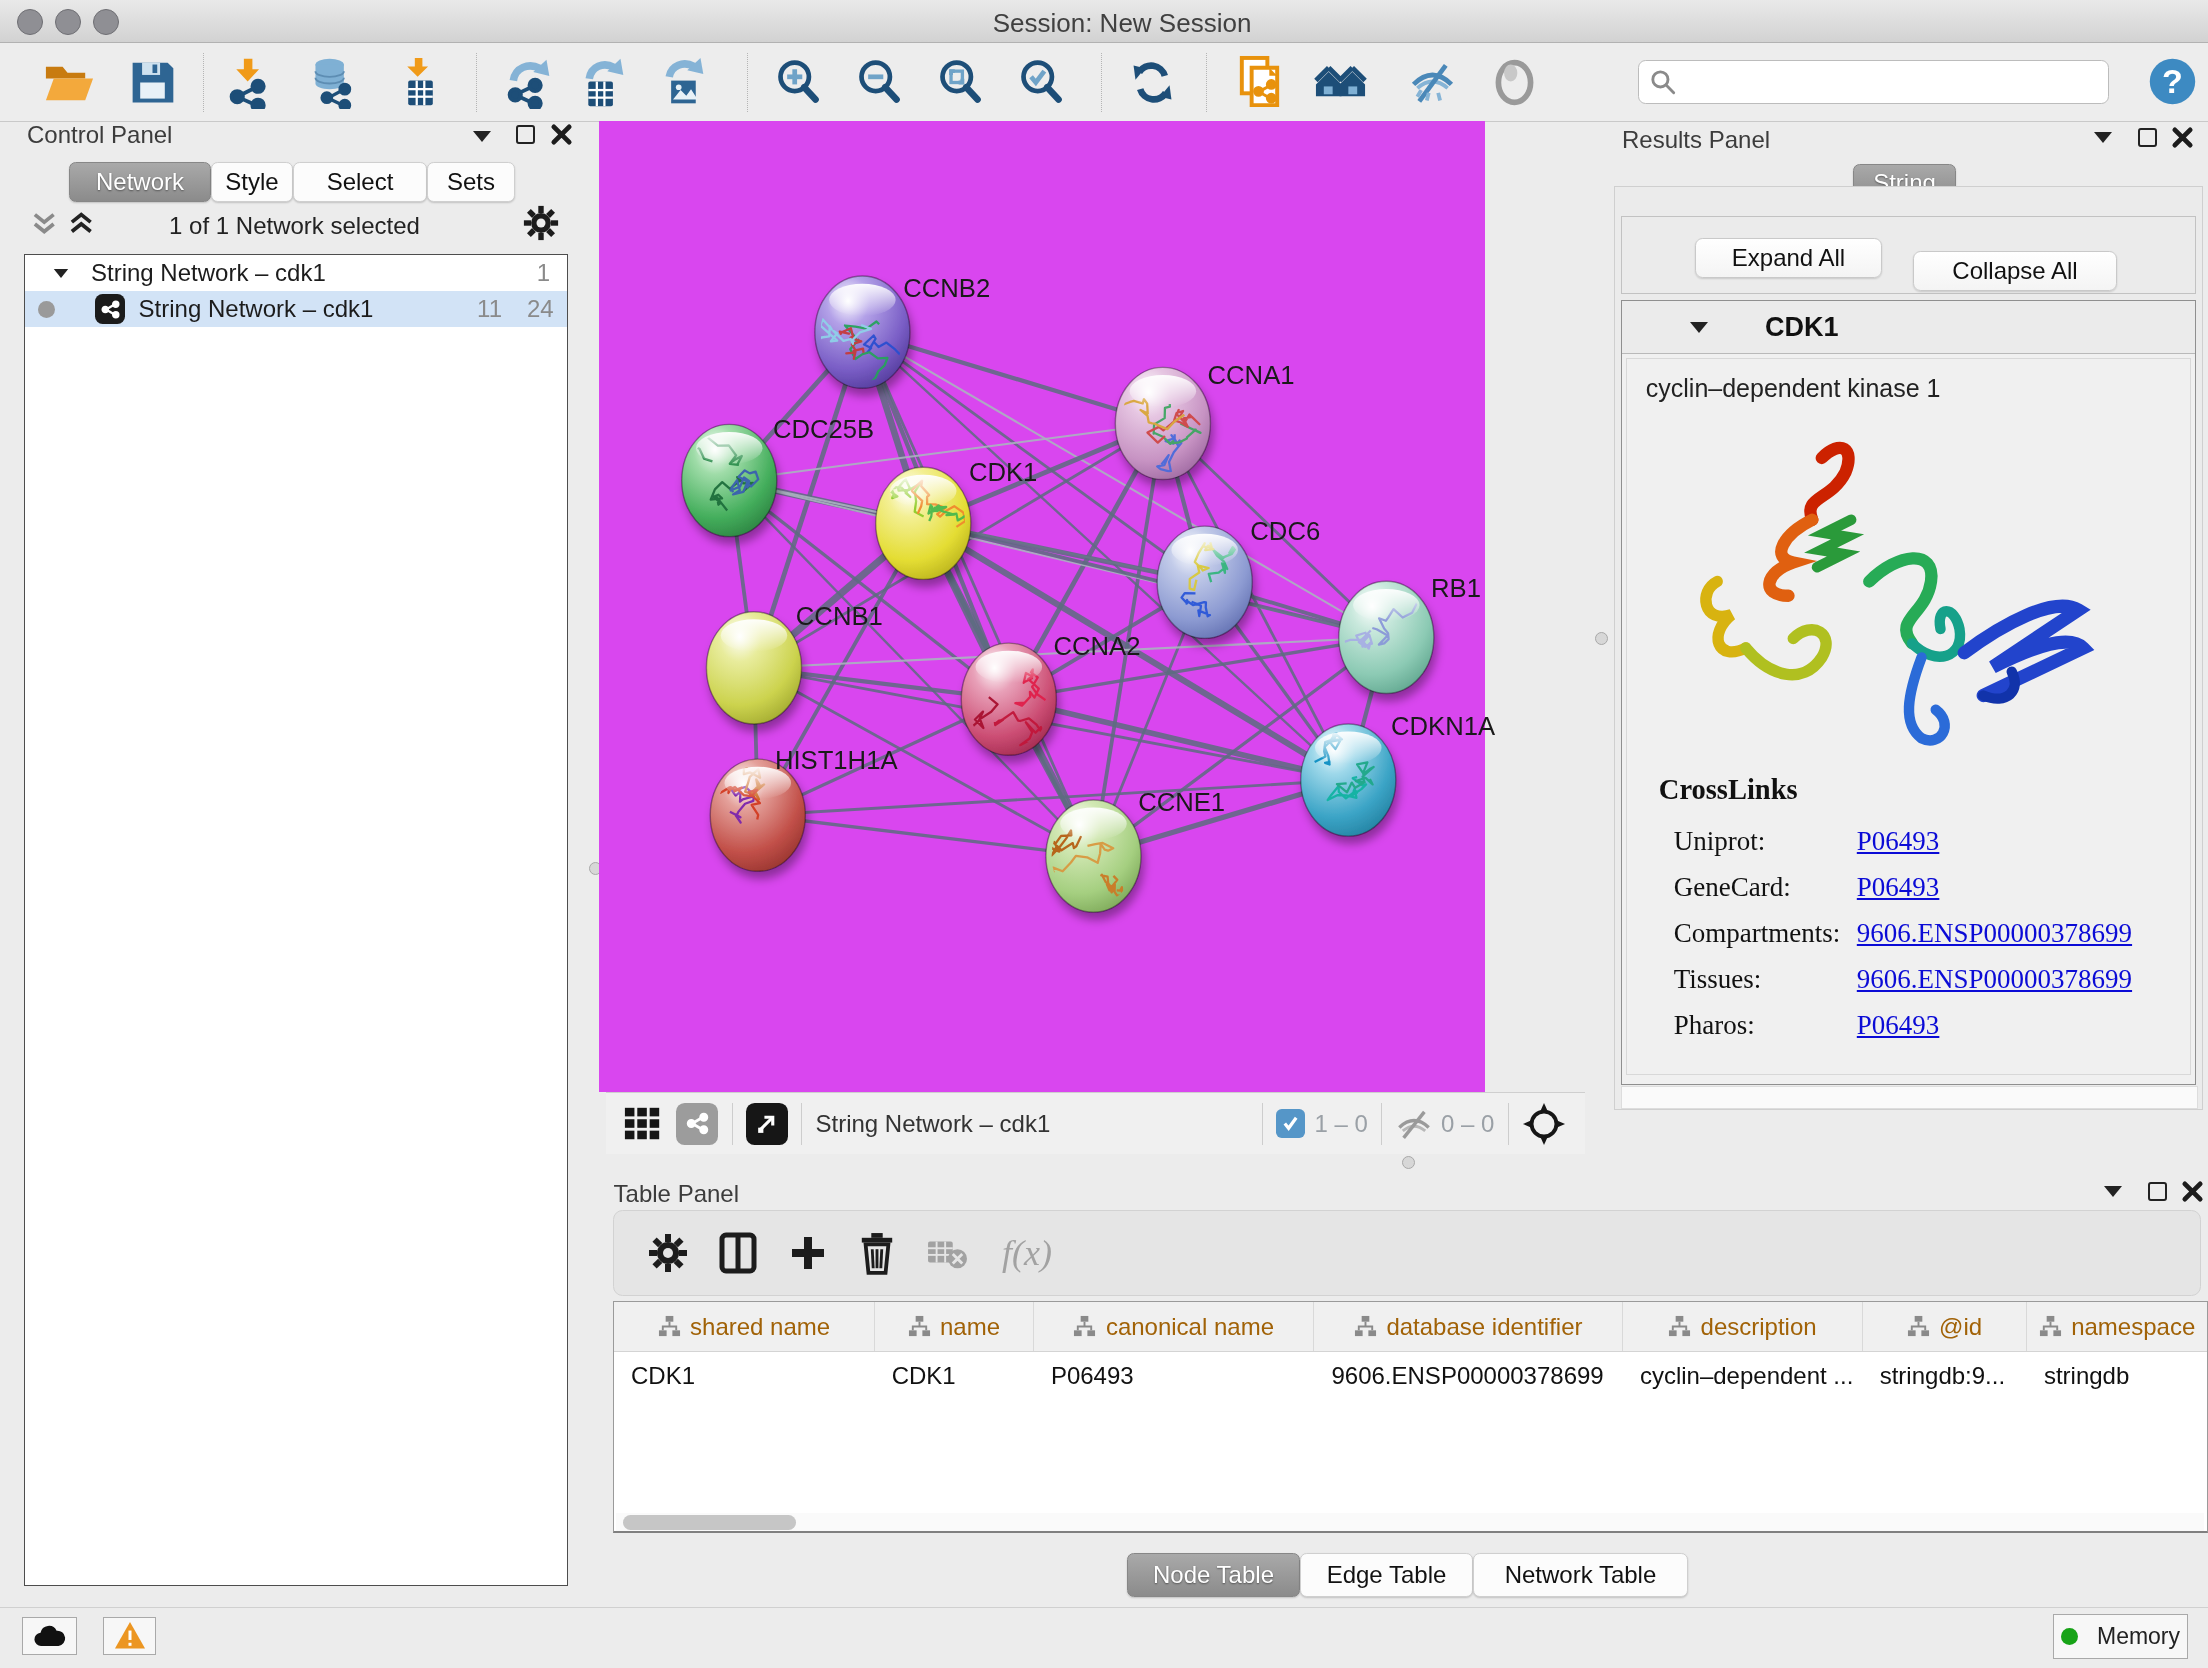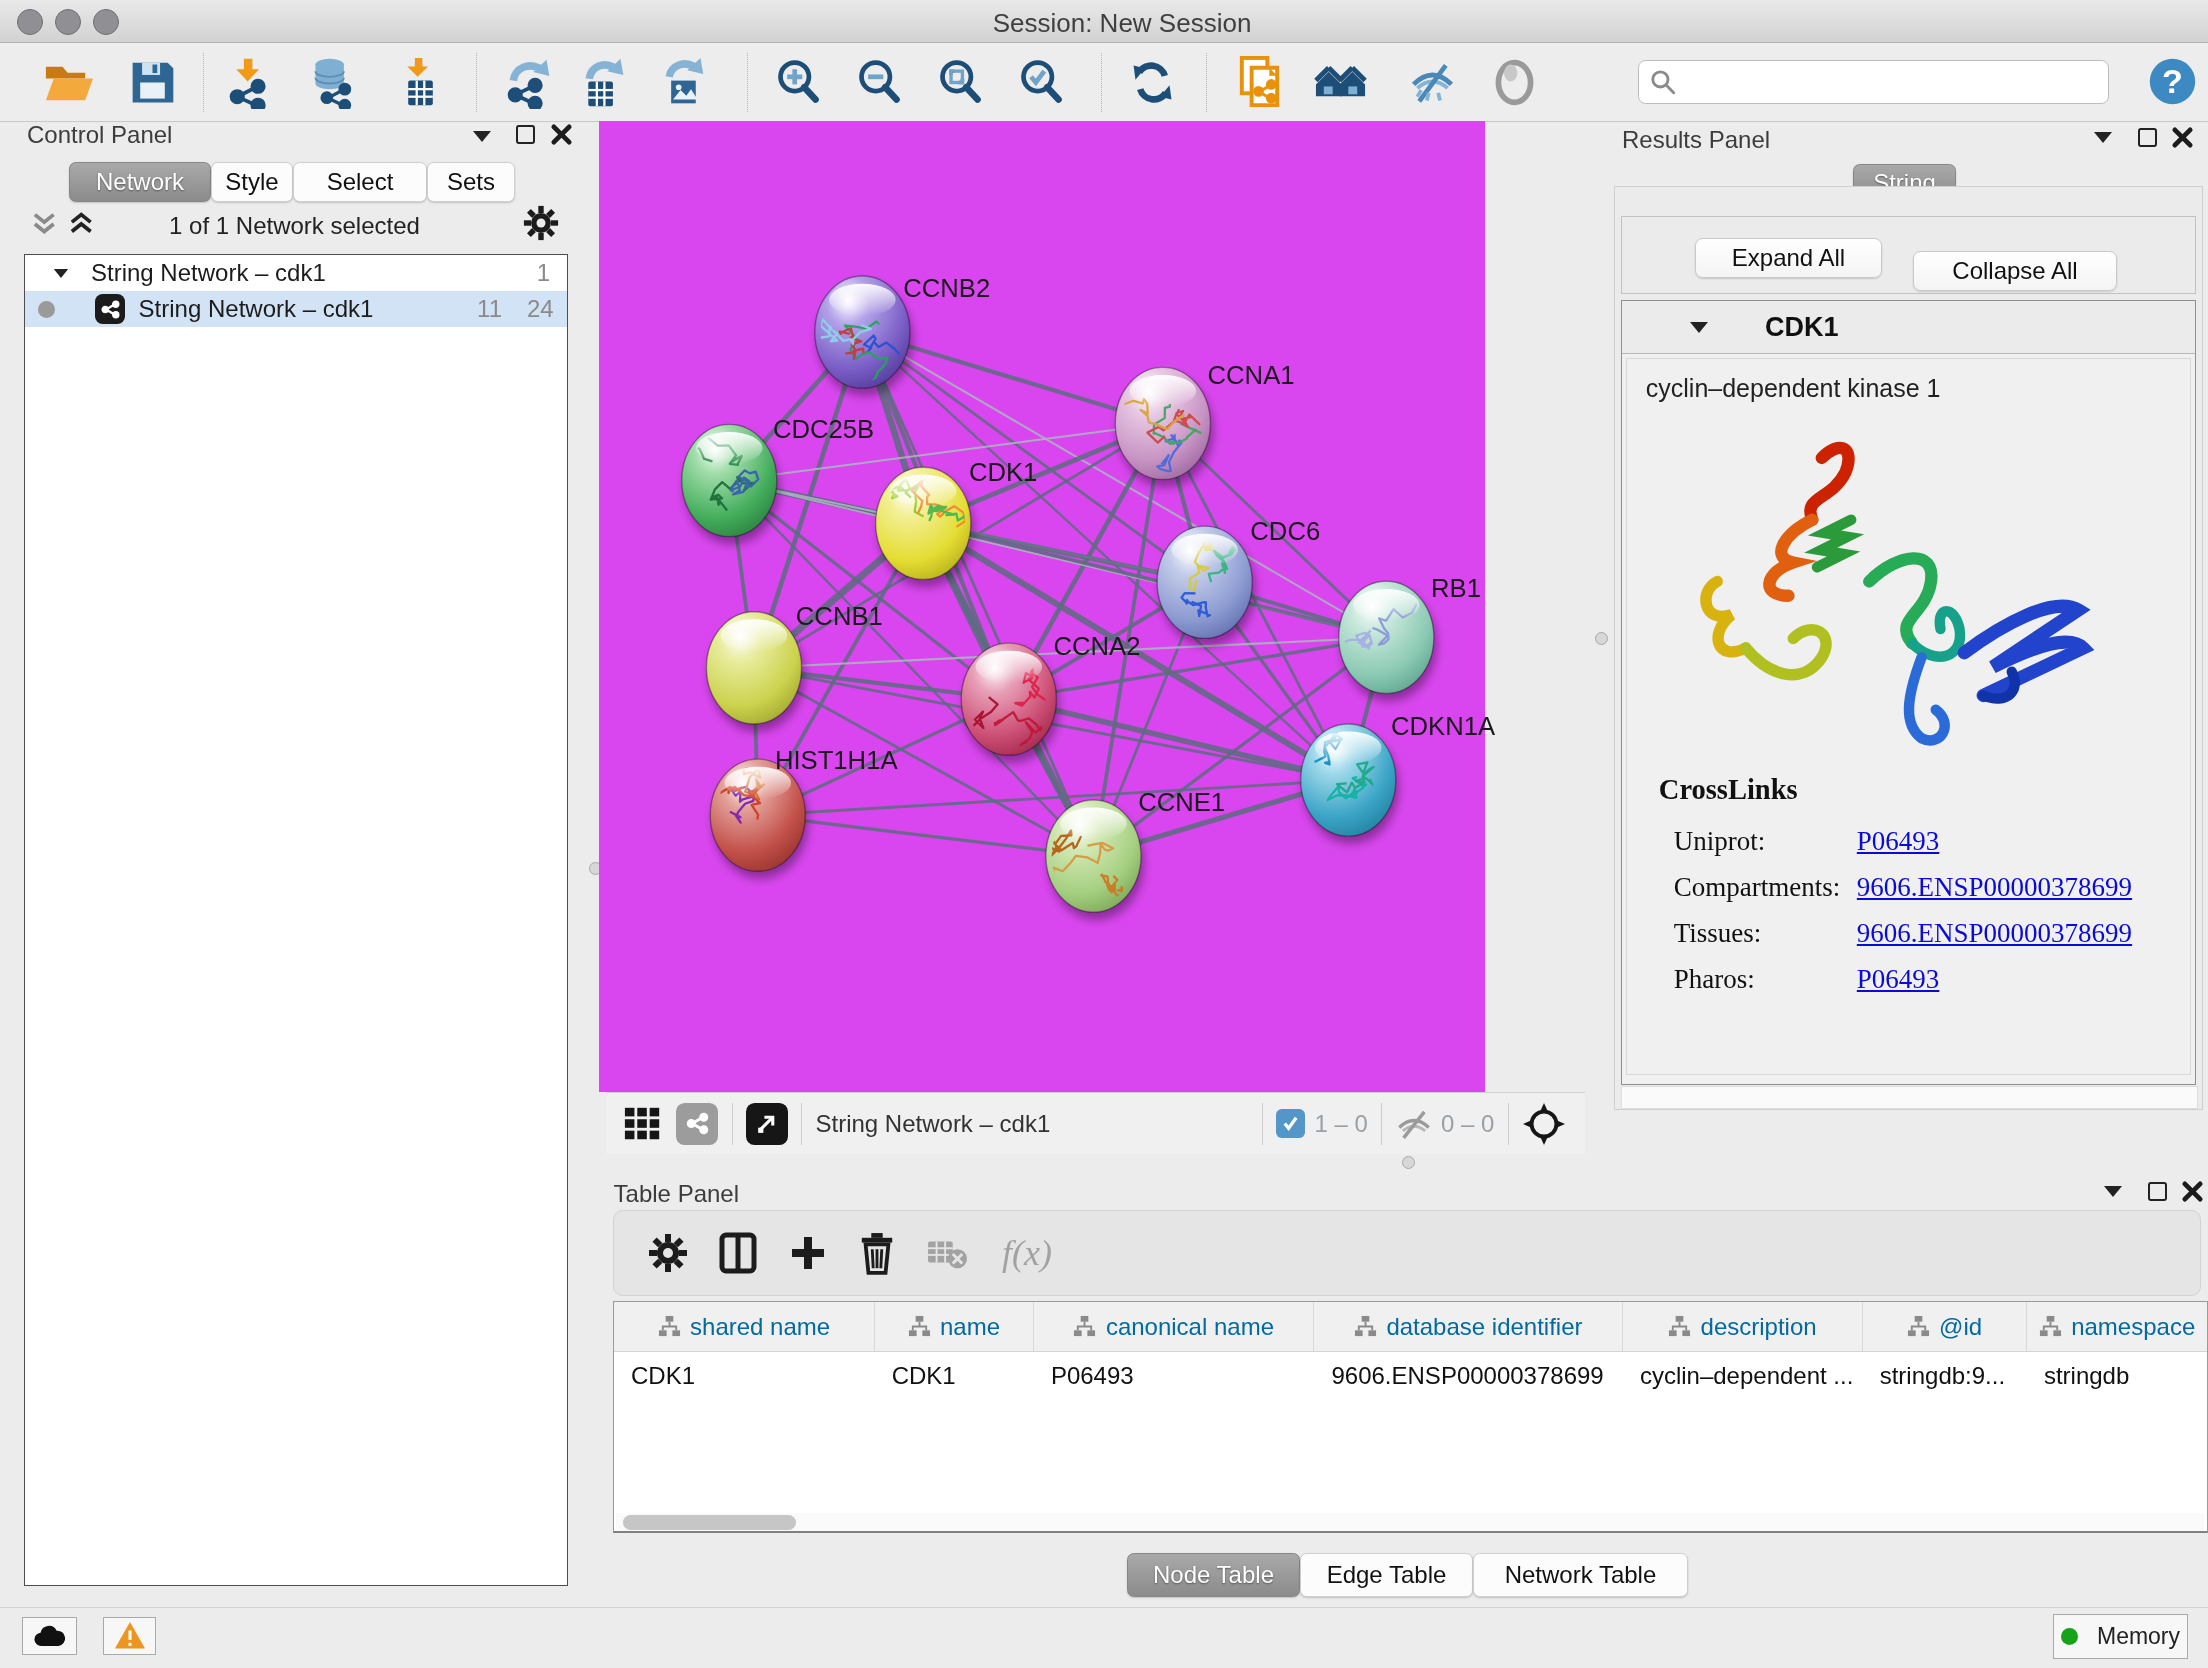--- a/index.html
+++ b/index.html
@@ -714,6 +714,10 @@
             <td><a class="xlink">P06493</a></td>
           </tr>
       <tr>
+            <td>GeneCard:</td>
+            <td><a class="xlink">P06493</a></td>
+          </tr>
+      <tr>
             <td>Compartments:</td>
             <td><a class="xlink">9606.ENSP00000378699</a></td>
           </tr>

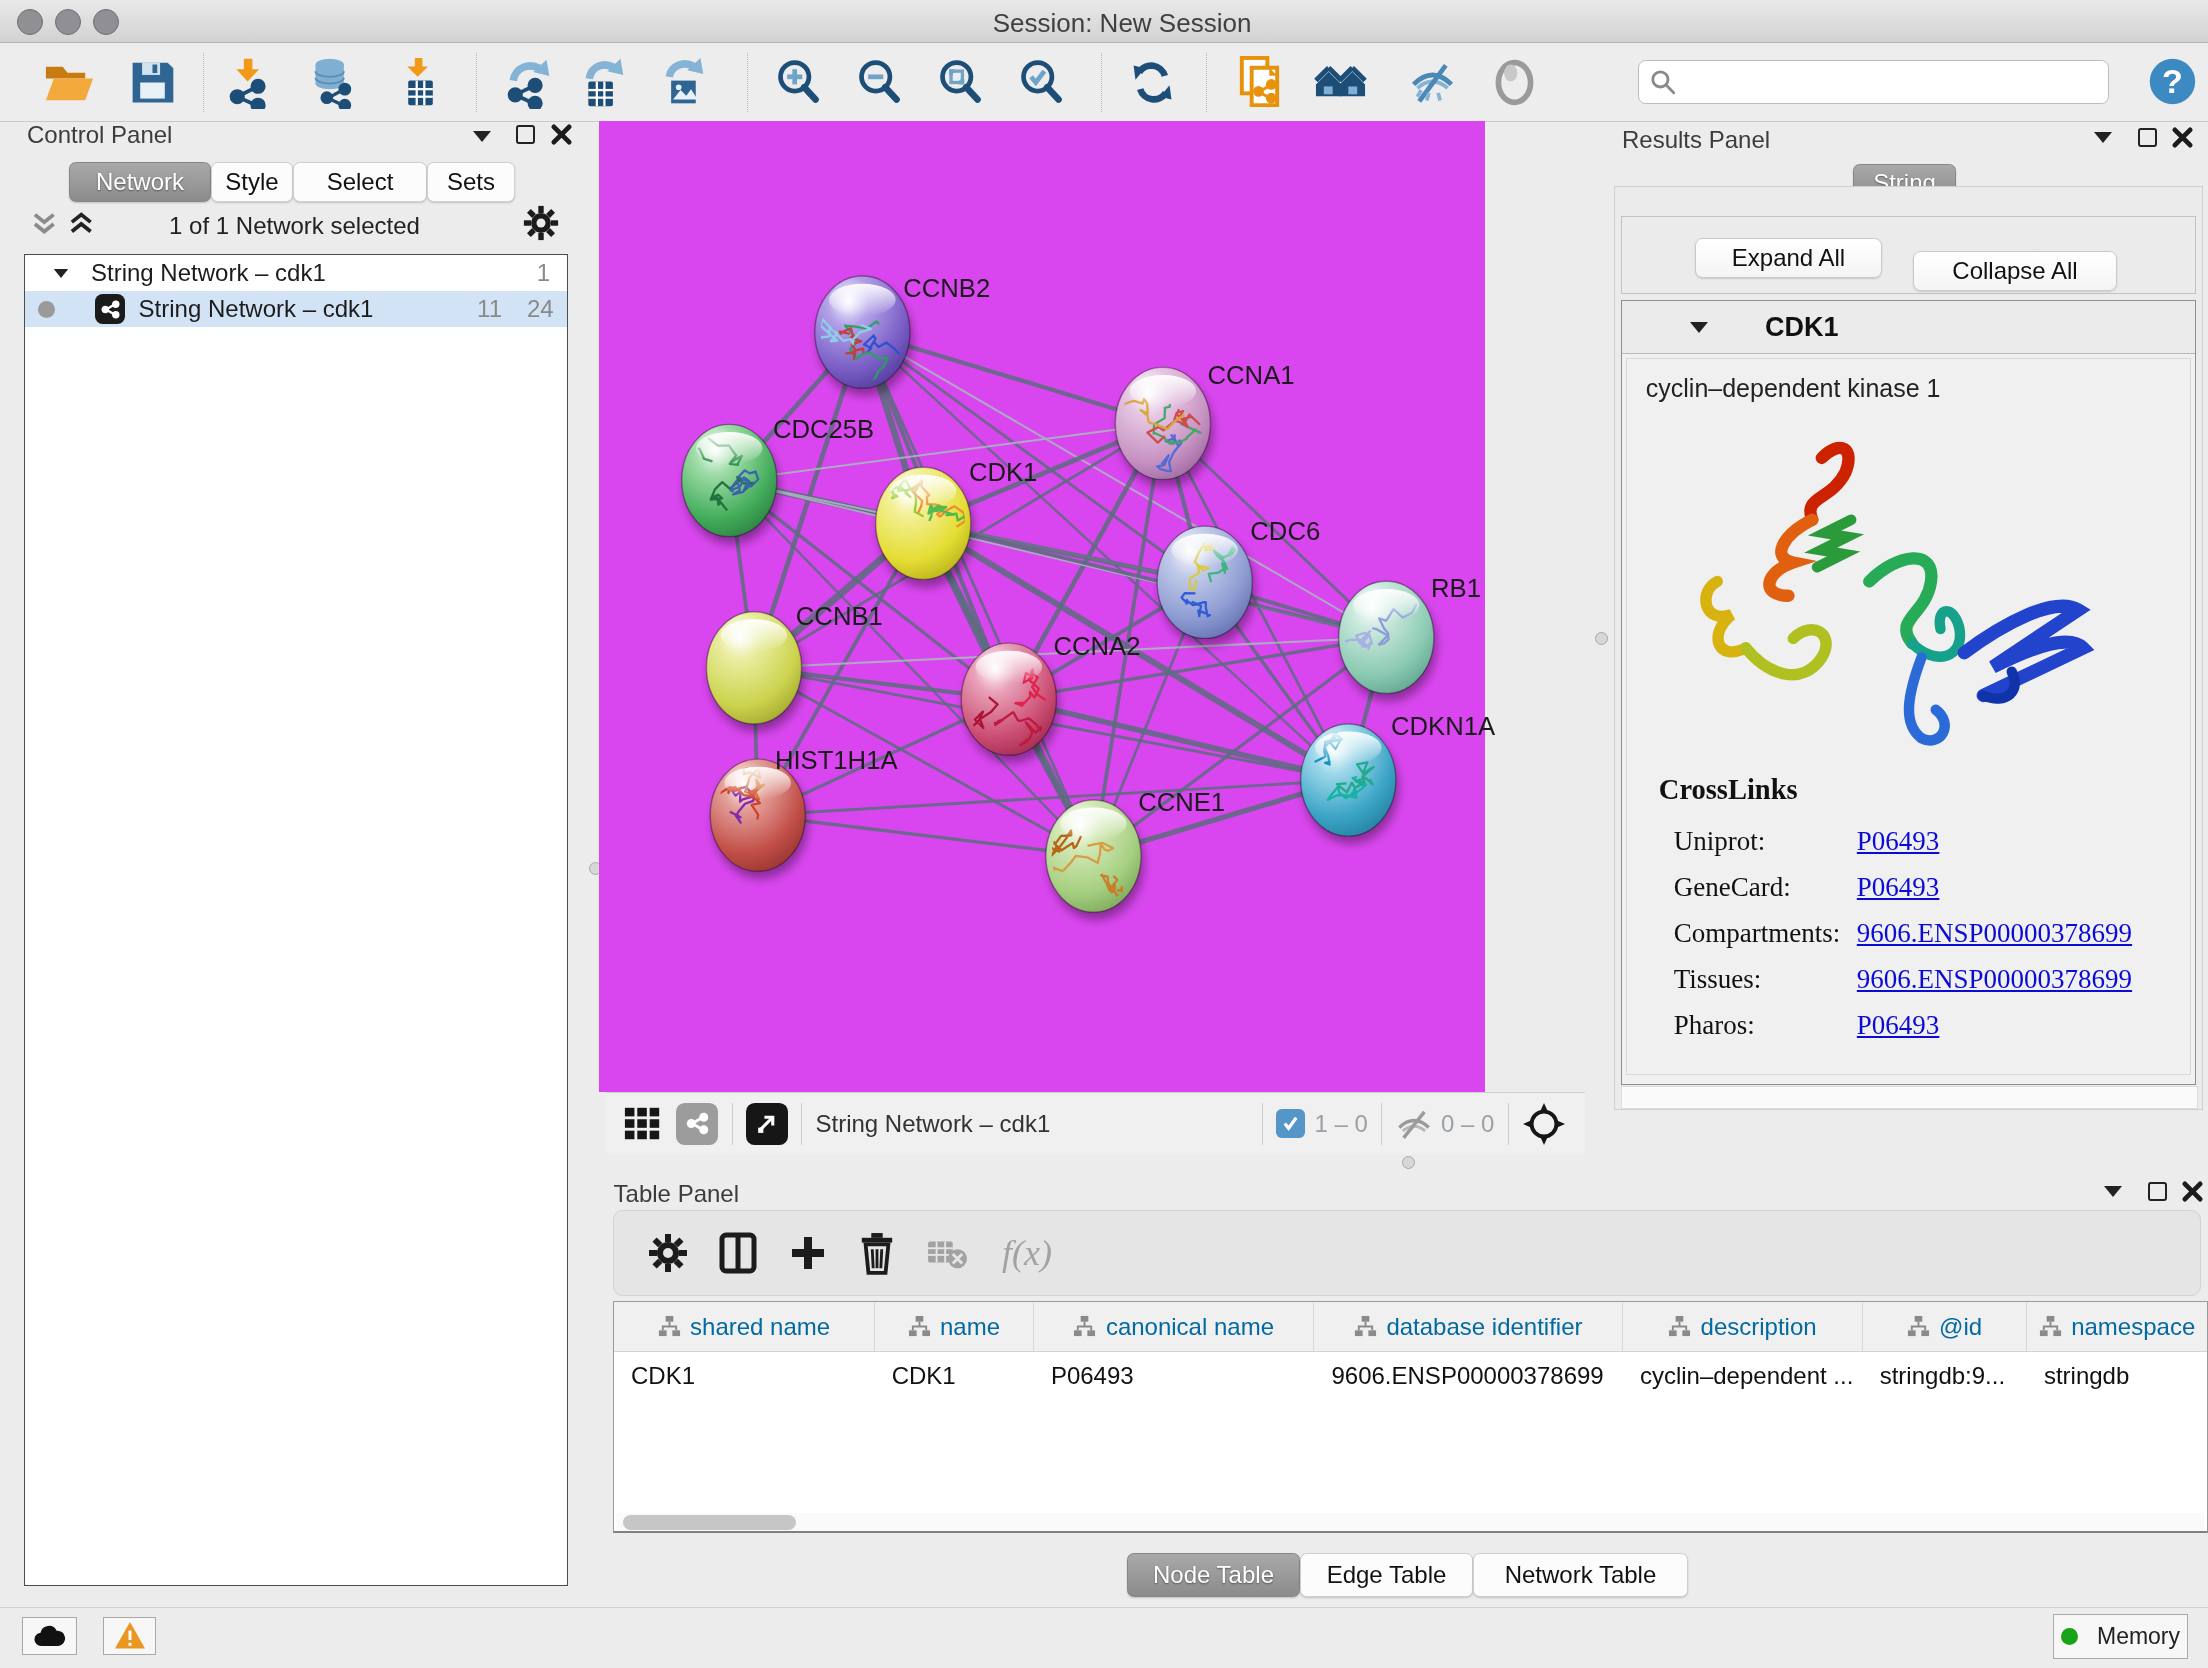--- a/index.html
+++ b/index.html
@@ -46,7 +46,7 @@
   .tp-toolbar{left:613px;top:1210px;width:1588px;height:86px;background:#e5e5e5;border:1px solid #d2d2d2;border-radius:9.5px;display:flex;align-items:center;box-sizing:border-box;}
   .tp-tbl{left:613px;top:1301px;width:1595px;height:232px;background:#fff;border:1px solid #9a9a9a;border-bottom:2.9px solid #808080;box-sizing:border-box;overflow:hidden;}
   .thead{display:flex;height:49px;background:#f0f0f0;border-bottom:1px solid #d4d4d4;}
-  .th{display:flex;align-items:center;justify-content:center;gap:9.5px;font-size:24px;color:#0369a1;border-right:1px solid #d9d9d9;box-sizing:border-box;overflow:hidden;white-space:nowrap;}
+  .th{display:flex;align-items:center;justify-content:center;gap:9.5px;font-size:24px;color:#a16207;border-right:1px solid #d9d9d9;box-sizing:border-box;overflow:hidden;white-space:nowrap;}
   .trow{display:flex;height:48px;background:#fff;}
   .td{display:flex;align-items:center;padding-left:17px;font-size:24px;color:#111;box-sizing:border-box;overflow:hidden;white-space:nowrap;}
   .hscroll{position:absolute;left:1.9px;top:211px;width:1588px;height:19px;background:#fafafa;}

